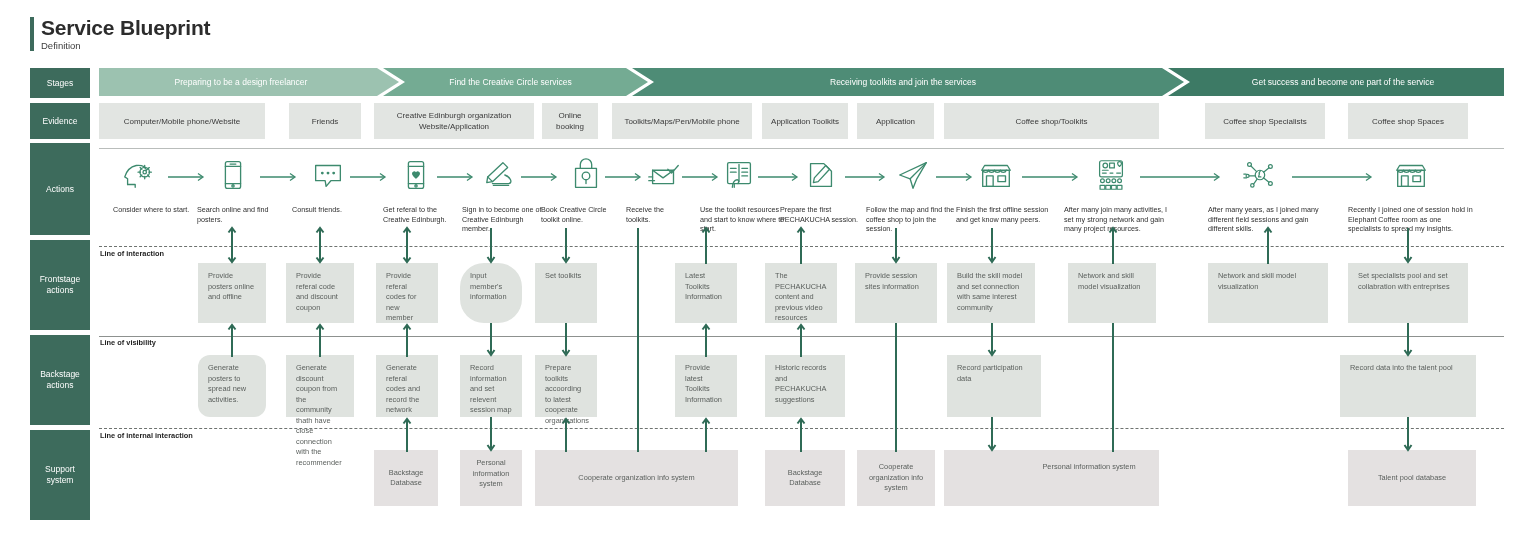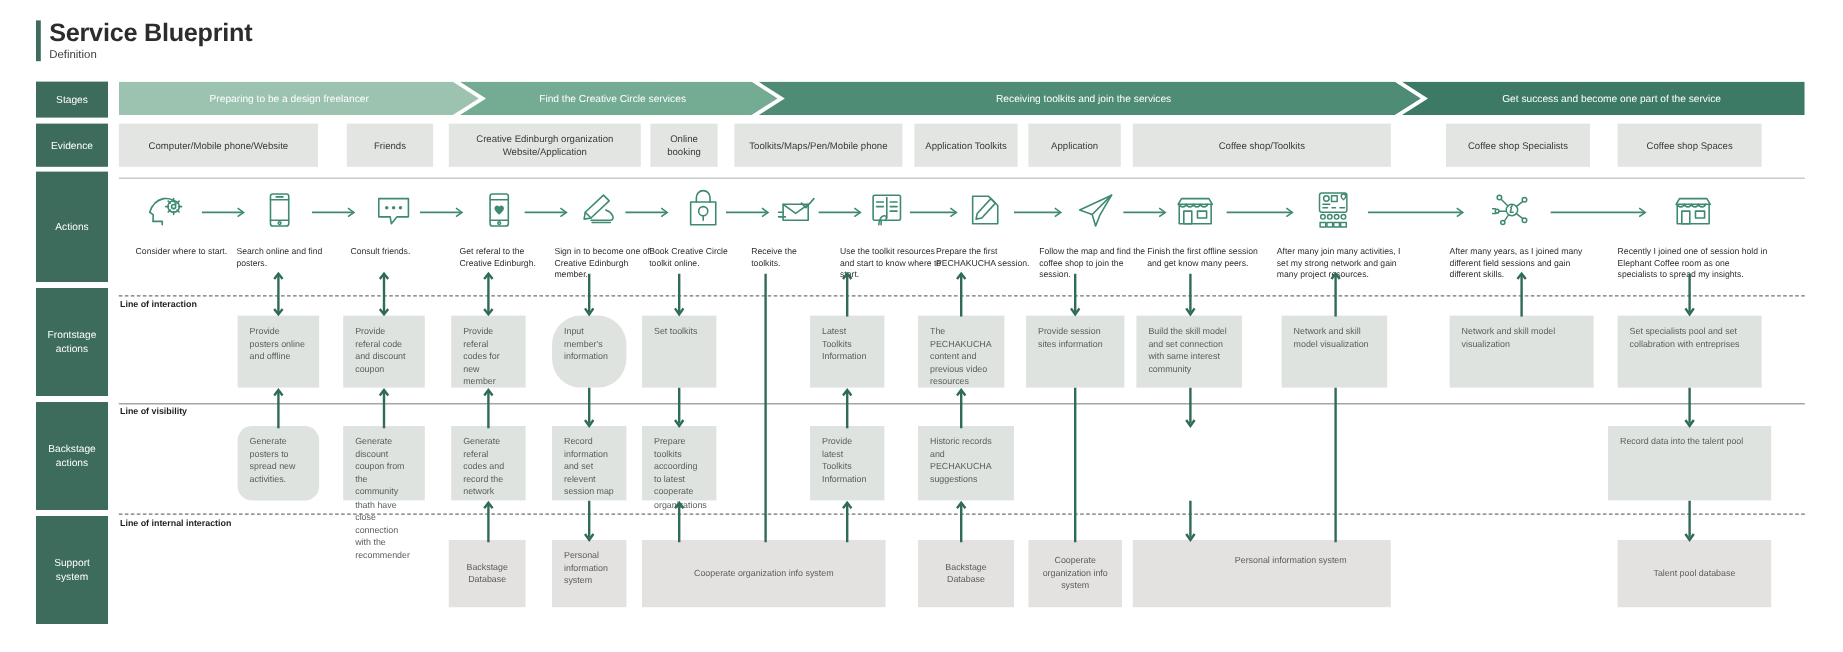--- a/index.html
+++ b/index.html
@@ -475,6 +475,7 @@
   <div class="pbox" style="left:535px;top:355px;width:62px;height:62px;">Prepare toolkits accoording to latest cooperate organizations</div>
   <div class="pbox" style="left:675px;top:355px;width:62px;height:62px;">Provide latest Toolkits Information</div>
   <div class="pbox" style="left:765px;top:355px;width:80px;height:62px;">Historic records and PECHAKUCHA suggestions</div>
+  <div class="pbox" style="left:947px;top:355px;width:94px;height:62px;">Record participation data</div>
   <div class="pbox" style="left:1340px;top:355px;width:136px;height:62px;">Record data into the talent pool</div>
 
   <div class="sbox centered" style="left:374px;top:450px;width:64px;height:56px;">Backstage Database</div>

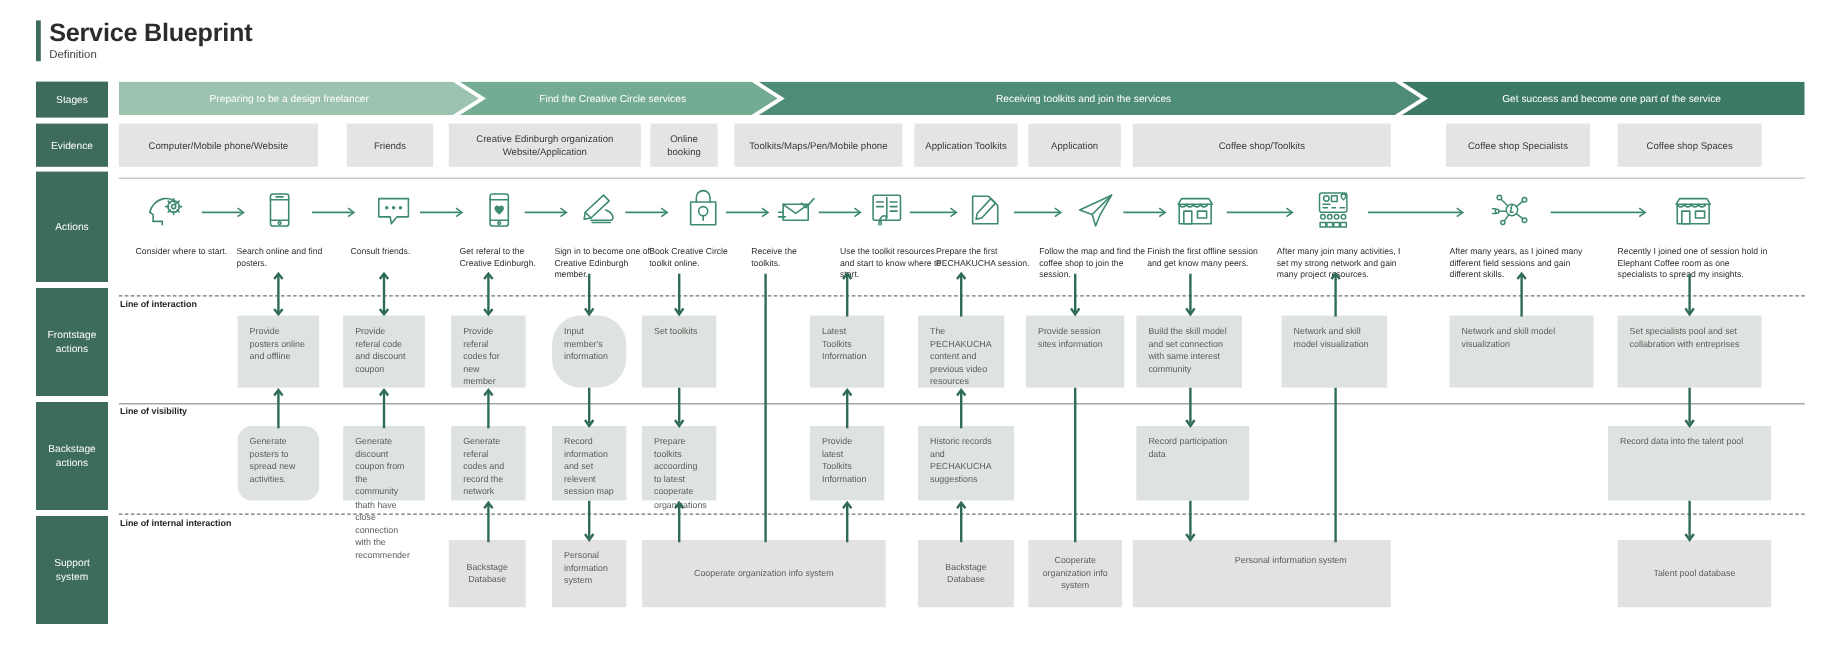--- a/index.html
+++ b/index.html
@@ -118,7 +118,7 @@
     font-size: 7.4px;
     line-height: 10.5px;
     padding: 8px 10px;
-    text-align: left;
+    text-align: center;
   }
   .sbox.centered {
     display: flex; align-items: center; justify-content: center;

